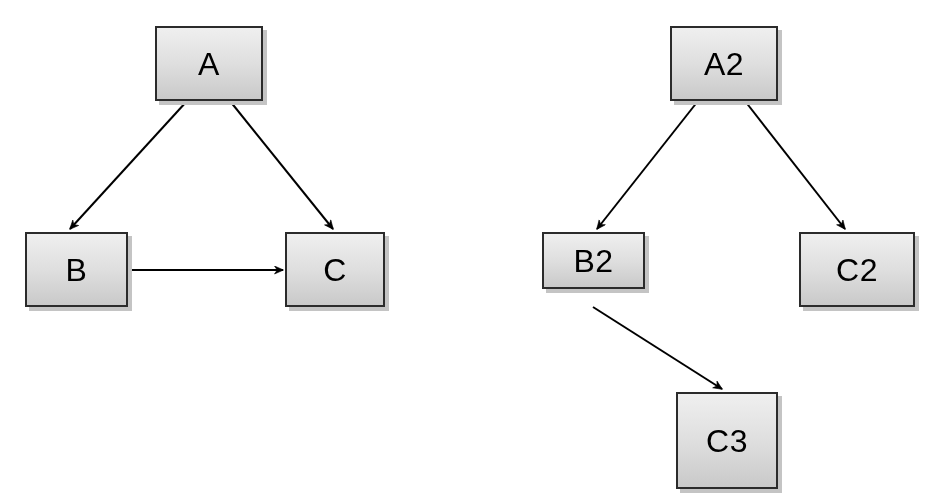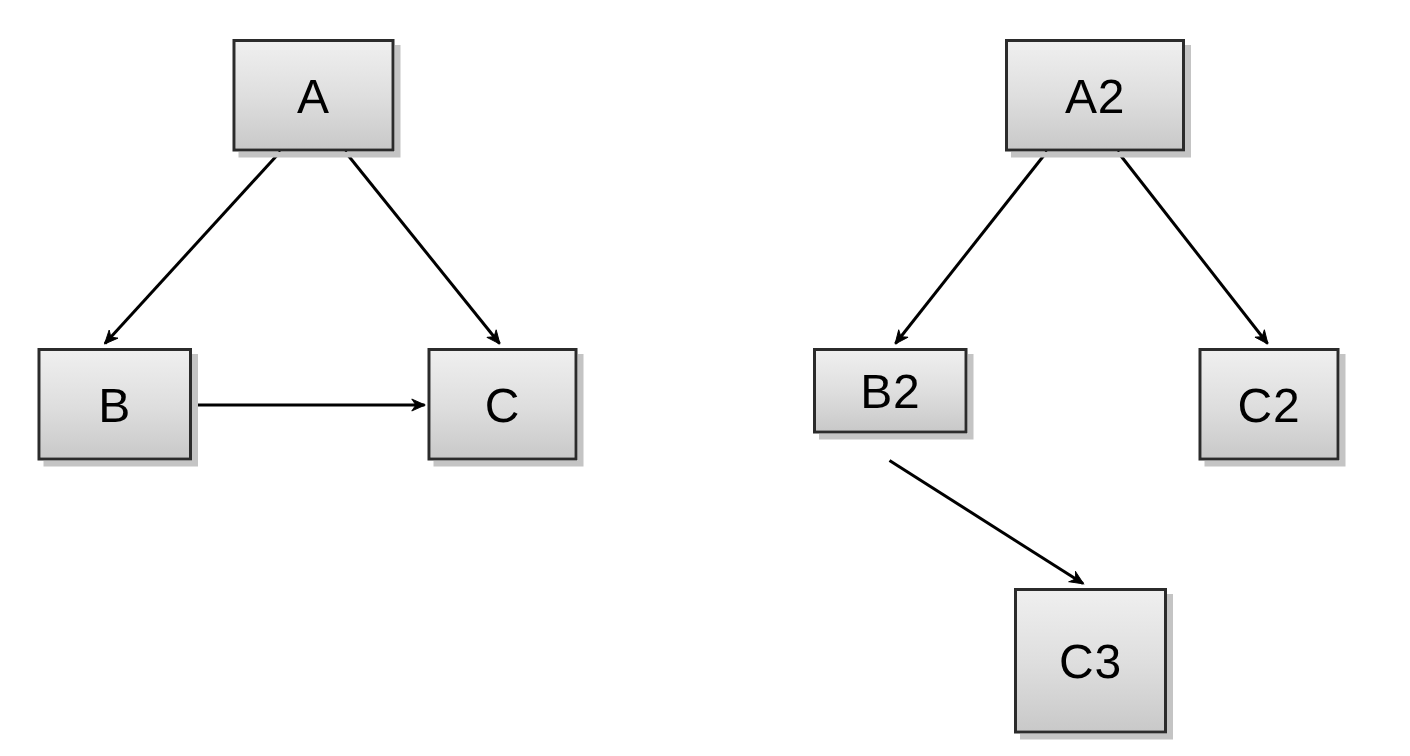--- a/index.html
+++ b/index.html
@@ -82,7 +82,7 @@
       <div class="node" style="left: 285px; top: 232px; width: 100px; height: 75px;">
         <span class="node-label">C</span>
       </div>
-      <div class="node" style="left: 670px; top: 26px; width: 120px; height: 75px;">
+      <div class="node" style="left: 670px; top: 26px; width: 108px; height: 75px;">
         <span class="node-label">A2</span>
       </div>
       <div class="node" style="left: 542px; top: 232px; width: 103px; height: 57px;">

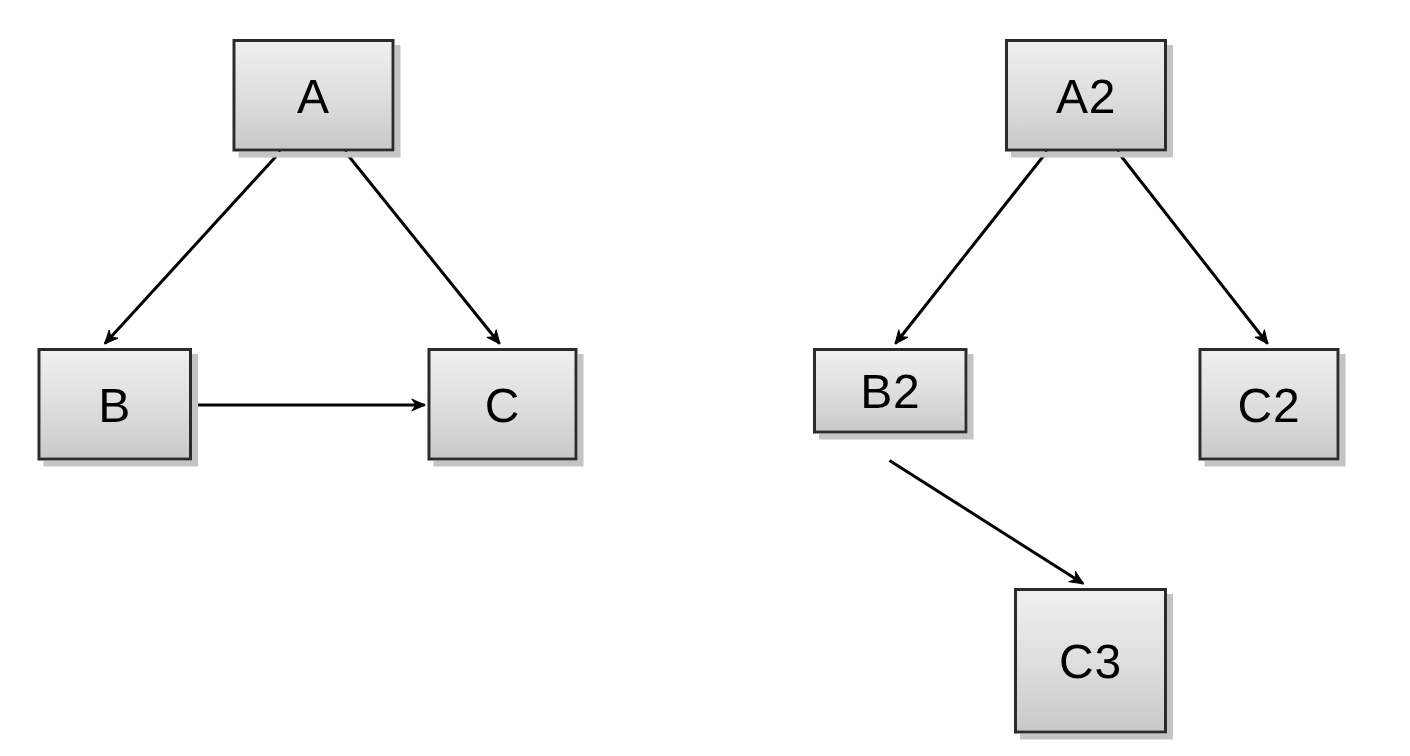--- a/index.html
+++ b/index.html
@@ -88,7 +88,7 @@
       <div class="node" style="left: 542px; top: 232px; width: 103px; height: 57px;">
         <span class="node-label">B2</span>
       </div>
-      <div class="node" style="left: 799px; top: 232px; width: 94px; height: 75px;">
+      <div class="node" style="left: 799px; top: 232px; width: 116px; height: 75px;">
         <span class="node-label">C2</span>
       </div>
       <div class="node" style="left: 676px; top: 392px; width: 102px; height: 97px;">

